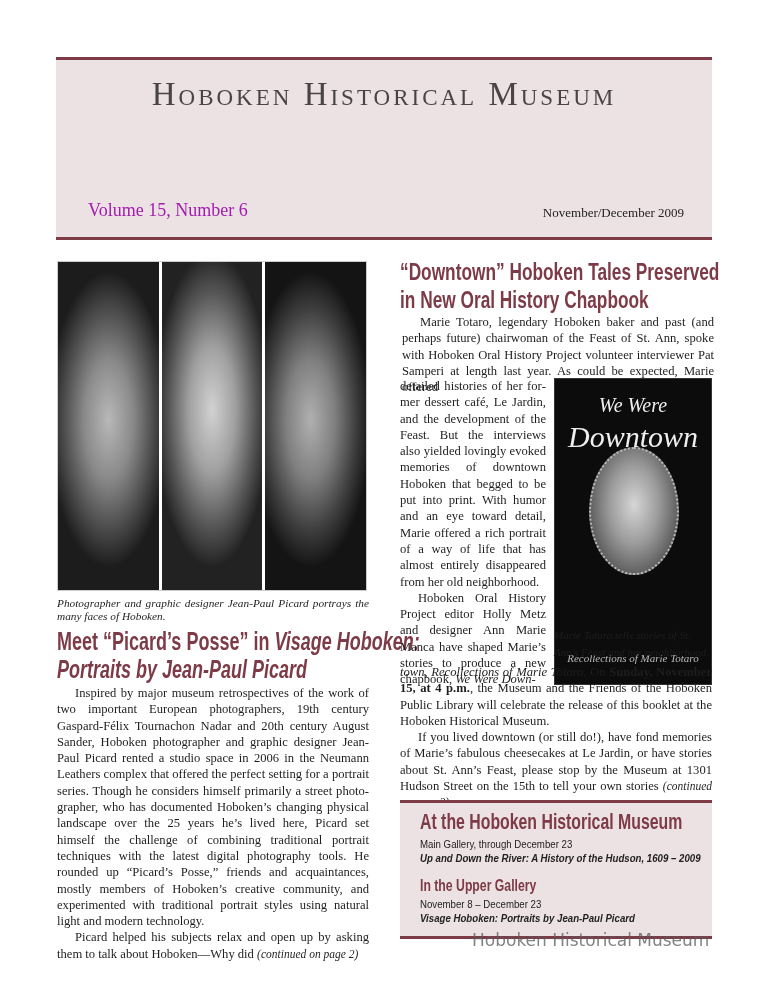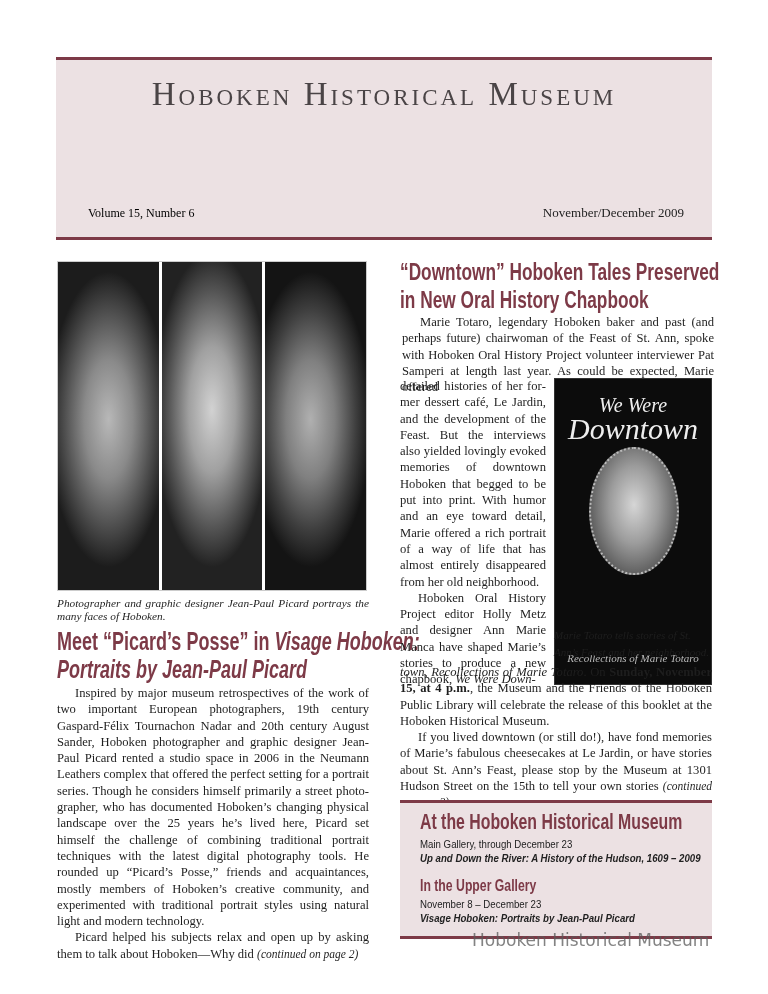--- a/index.html
+++ b/index.html
@@ -32,7 +32,7 @@
   }
   .mast-volume {
     position: absolute; left: 32px; bottom: 16px;
-    font-size: 12px; color: #000000;
+    font-size: 18px; color: #a21caf;
   }
   .mast-date {
     position: absolute; right: 28px; bottom: 16px;

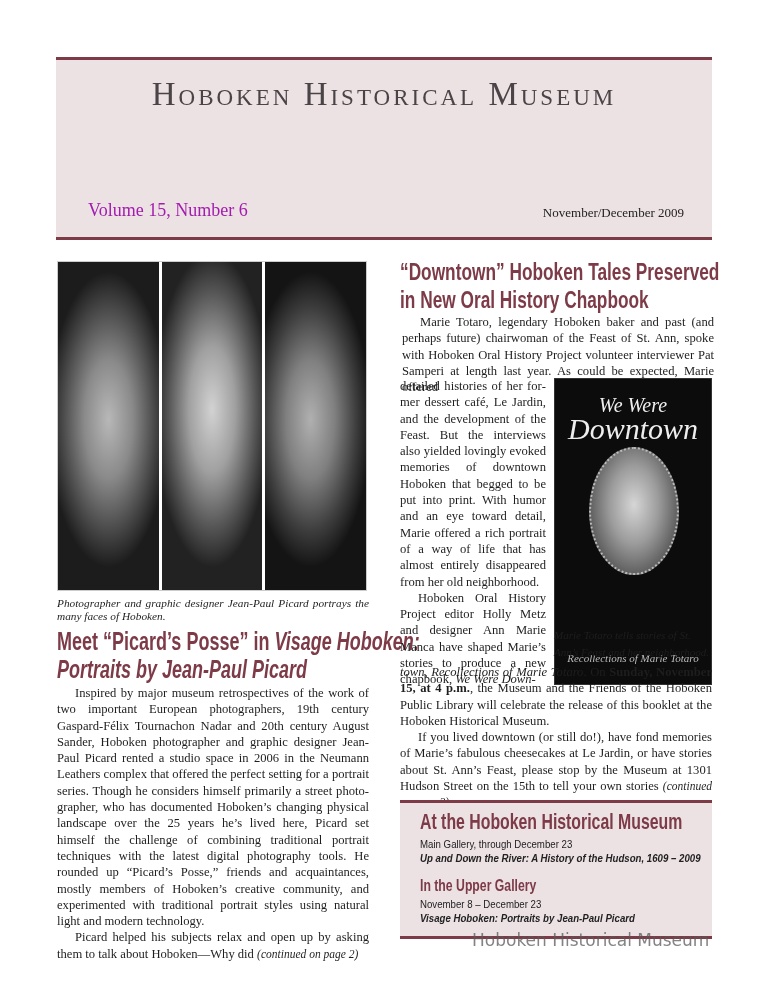--- a/index.html
+++ b/index.html
@@ -108,7 +108,7 @@
     line-height: 24px;
   }
   .book-title .t1 { display: block; font-size: 20px; }
-  .book-title .t2 { display: block; font-size: 30px; }
+  .book-title .t2 { display: block; font-size: 30px; margin-top: 8px; }
   .book-oval {
     position: absolute; left: 34px; top: 68px; width: 90px; height: 128px;
     border-radius: 50%;

